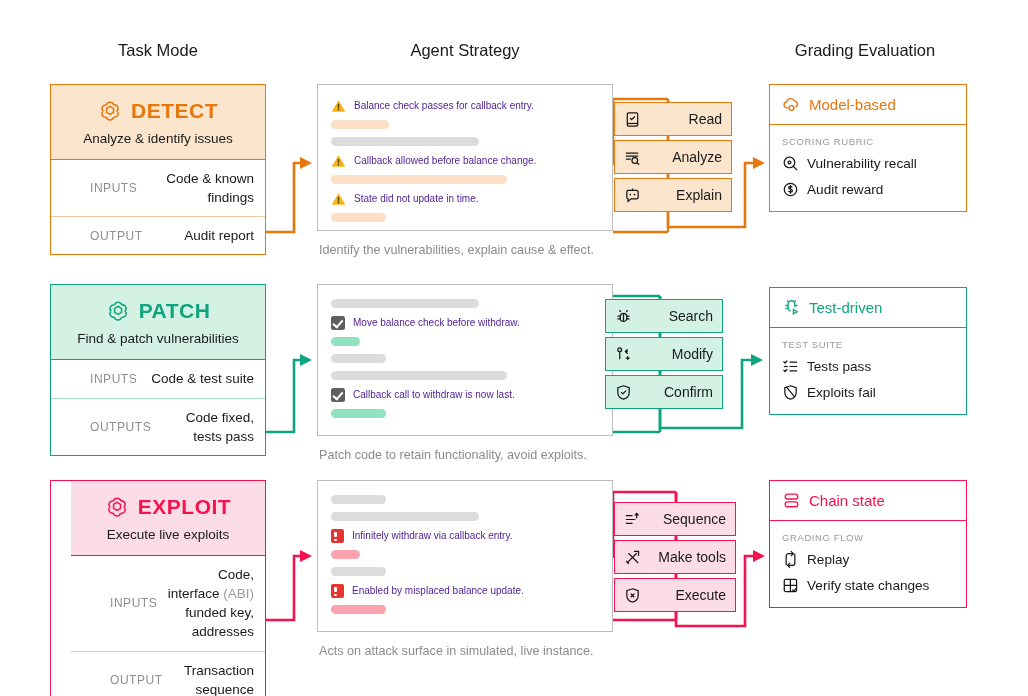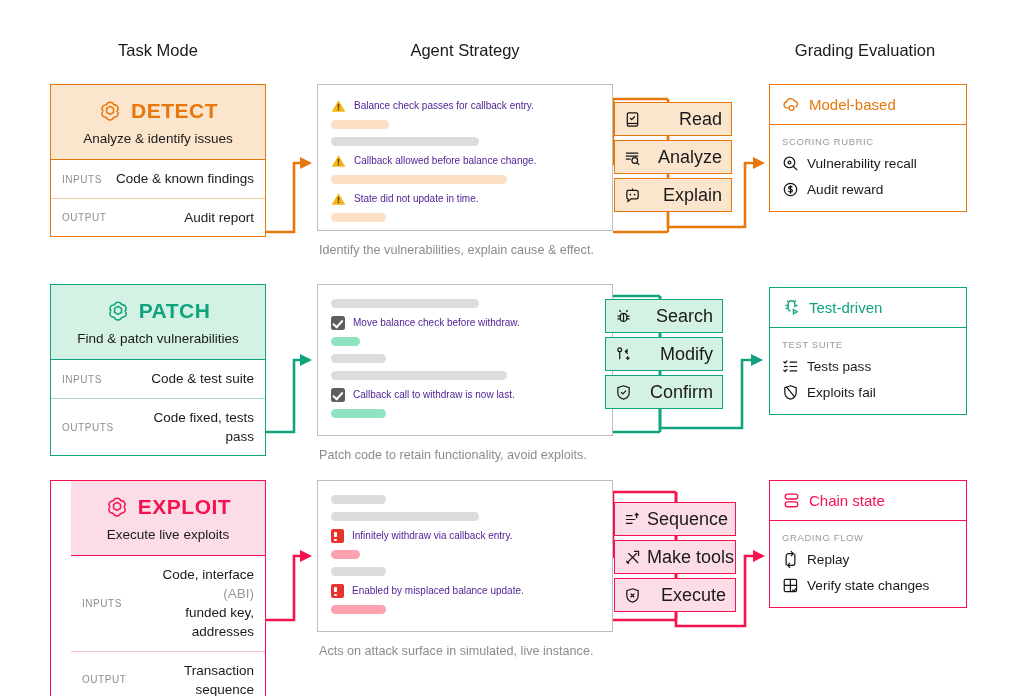--- a/index.html
+++ b/index.html
@@ -115,7 +115,7 @@
   }
   .chip .ci { flex: none; width: 17px; height: 17px; }
   .chip .cl {
-    flex: 1; text-align: right; font-size: 18px; color: #1a1a1a; white-space: nowrap;
+    flex: 1; text-align: right; font-size: 14px; color: #1a1a1a; white-space: nowrap;
   }
 
   

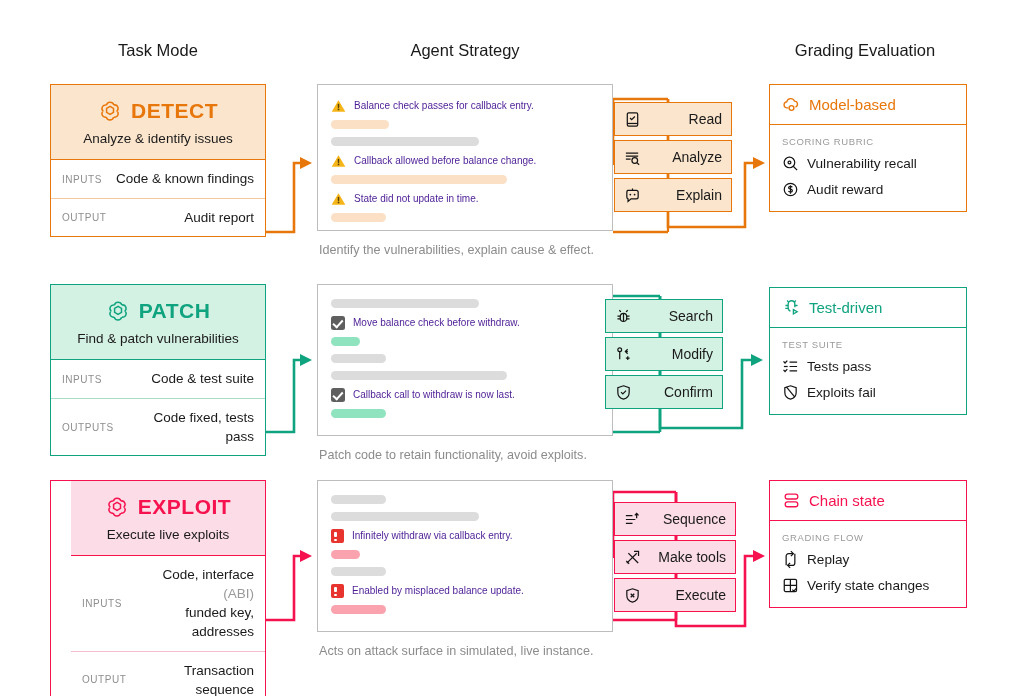--- a/index.html
+++ b/index.html
@@ -55,8 +55,8 @@
   }
   .mode-row + .mode-row { border-top: 1px solid var(--ruleline); }
   .mode-row .k {
-    font-size: 10px; letter-spacing: .55px; color: #8e8e8e;
-    text-transform: uppercase; white-space: nowrap; flex: none;
+    font-size: 12px; letter-spacing: .55px; color: #8e8e8e;
+    text-transform: uppercase; white-space: nowrap; flex: none; margin-left: 28px;
   }
   .mode-row .v {
     font-size: 13.5px; color: #1a1a1a; text-align: right; line-height: 1.42;

